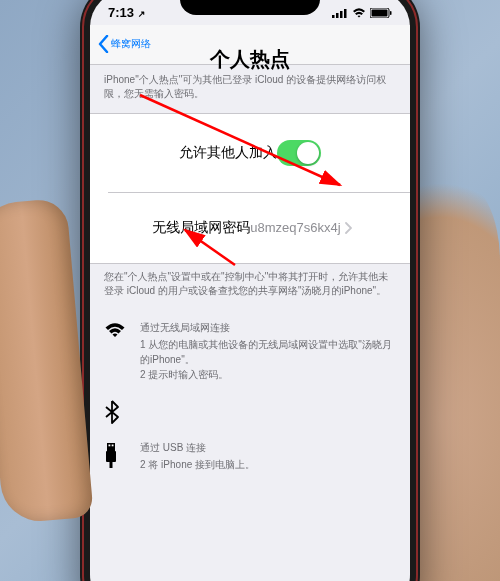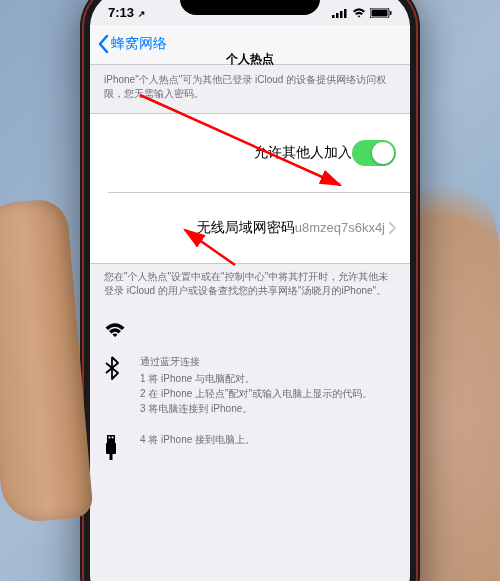--- a/index.html
+++ b/index.html
@@ -11,7 +11,7 @@
     .status-bar { height: 34px; display: flex; justify-content: space-between; align-items: center; padding: 10px 18px 0; font-size: 13px; font-weight: 600; color: #000; }
     .status-right { display: flex; align-items: center; gap: 4px; }
     .nav { height: 40px; background: #f7f7f8; border-bottom: 0.5px solid #c8c7cc; display: flex; align-items: center; position: relative; padding: 0 8px; }
-    .nav-back { color: #007aff; font-size: 14px; display: flex; align-items: center; gap: 2px; }
+    .nav-back { color: #007aff; font-size: 10px; display: flex; align-items: center; gap: 2px; }
     .nav-title { position: absolute; left: 50%; transform: translateX(-50%); font-size: 12px; font-weight: 600; color: #000; margin-top: 31px; }
     .desc { font-size: 10px; color: #6d6d72; padding: 8px 14px 12px; line-height: 1.4; background: #efeff4; }
     .group { background: #fff; border-top: 0.5px solid #c8c7cc; border-bottom: 0.5px solid #c8c7cc; }

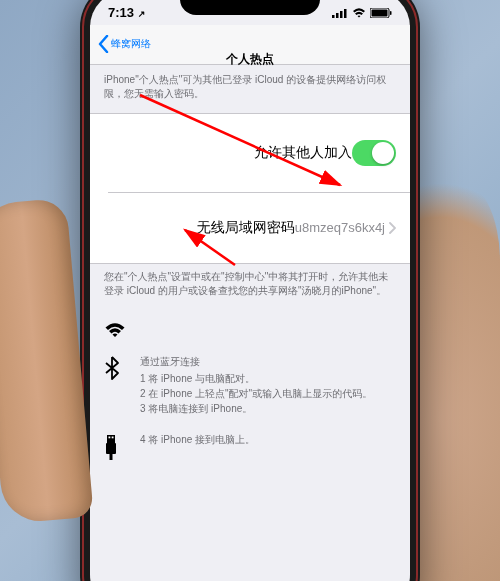--- a/index.html
+++ b/index.html
@@ -12,7 +12,7 @@
     .status-right { display: flex; align-items: center; gap: 4px; }
     .nav { height: 40px; background: #f7f7f8; border-bottom: 0.5px solid #c8c7cc; display: flex; align-items: center; position: relative; padding: 0 8px; }
     .nav-back { color: #007aff; font-size: 10px; display: flex; align-items: center; gap: 2px; }
-    .nav-title { position: absolute; left: 50%; transform: translateX(-50%); font-size: 12px; font-weight: 600; color: #000; margin-top: 31px; }
+    .nav-title { position: absolute; left: 50%; transform: translateX(-50%); font-size: 20px; font-weight: 600; color: #000; margin-top: 31px; }
     .desc { font-size: 10px; color: #6d6d72; padding: 8px 14px 12px; line-height: 1.4; background: #efeff4; }
     .group { background: #fff; border-top: 0.5px solid #c8c7cc; border-bottom: 0.5px solid #c8c7cc; }
     .row { display: flex; align-items: center; justify-content: flex-end; padding: 26px 14px; font-size: 14px; color: #000; min-height: 40px; }

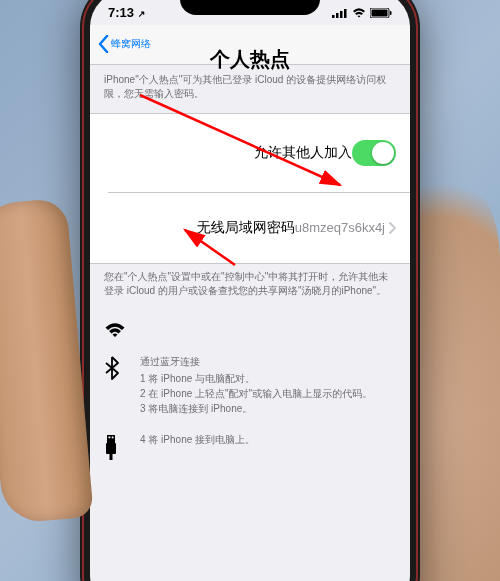--- a/index.html
+++ b/index.html
@@ -15,7 +15,7 @@
     .nav-title { position: absolute; left: 50%; transform: translateX(-50%); font-size: 20px; font-weight: 600; color: #000; margin-top: 31px; }
     .desc { font-size: 10px; color: #6d6d72; padding: 8px 14px 12px; line-height: 1.4; background: #efeff4; }
     .group { background: #fff; border-top: 0.5px solid #c8c7cc; border-bottom: 0.5px solid #c8c7cc; }
-    .row { display: flex; align-items: center; justify-content: flex-end; padding: 26px 14px; font-size: 14px; color: #000; min-height: 40px; }
+    .row { display: flex; align-items: center; justify-content: center; padding: 26px 14px; font-size: 14px; color: #000; min-height: 40px; }
     .row + .row { border-top: 0.5px solid #c8c7cc; margin-left: 18px; padding-left: 0; }
     .row-value { color: #8e8e93; font-size: 13px; display: flex; align-items: center; gap: 4px; }
     .chevron { color: #c7c7cc; }

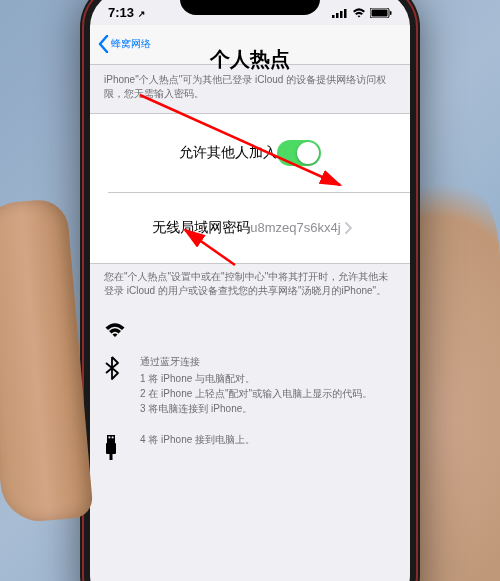--- a/index.html
+++ b/index.html
@@ -94,6 +94,11 @@
             <path d="M11 15 L8.5 12.5 Q11 10.5 13.5 12.5 Z M5 9 Q11 3.5 17 9 L14.5 11.5 Q11 8 7.5 11.5 Z M1.5 5.5 Q11 -3 20.5 5.5 L18 8 Q11 1.5 4 8 Z" fill="#000"></path>
           </svg>
       </div>
+      <div class="method-text">
+        <span class="method-title">通过无线局域网连接</span>
+        <div>1 从您的电脑或其他设备的无线局域网设置中选取"汤晓月的iPhone"。</div>
+        <div>2 提示时输入密码。</div>
+      </div>
     </div>
 
     <div class="method">

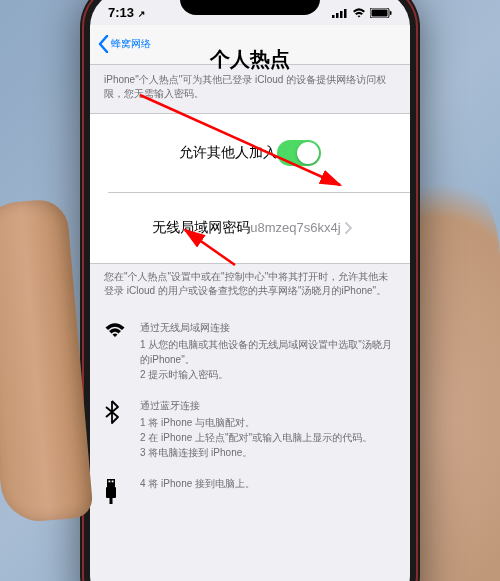--- a/index.html
+++ b/index.html
@@ -107,12 +107,6 @@
             <path d="M8 1 L8 23 L14 17 L2 7 M8 1 L14 7 L2 17" stroke="#000" stroke-width="1.8" fill="none" stroke-linejoin="round"></path>
           </svg>
       </div>
-      <div class="method-text">
-        <span class="method-title">通过蓝牙连接</span>
-        <div>1 将 iPhone 与电脑配对。</div>
-        <div>2 在 iPhone 上轻点"配对"或输入电脑上显示的代码。</div>
-        <div>3 将电脑连接到 iPhone。</div>
-      </div>
     </div>
 
     <div class="method">

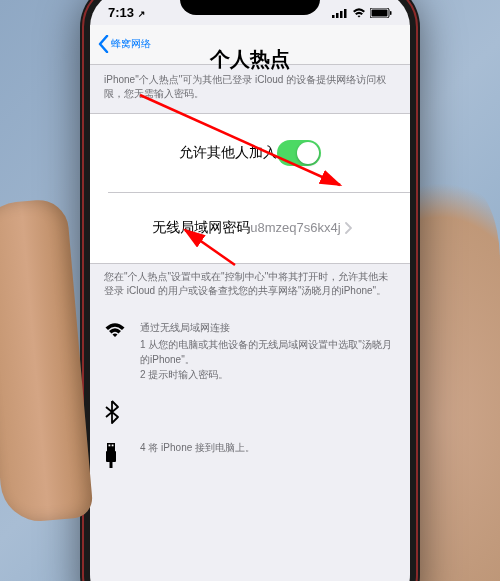--- a/index.html
+++ b/index.html
@@ -120,6 +120,7 @@
           </svg>
       </div>
       <div class="method-text">
+        <span class="method-title">通过 USB 连接</span>
         <div>4 将 iPhone 接到电脑上。</div>
       </div>
     </div>

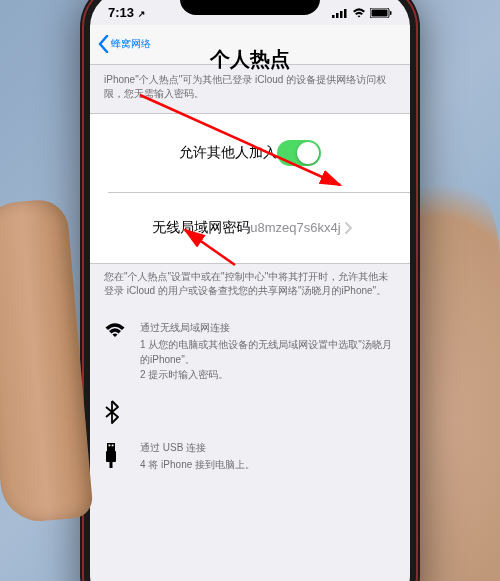--- a/index.html
+++ b/index.html
@@ -121,7 +121,7 @@
       </div>
       <div class="method-text">
         <span class="method-title">通过 USB 连接</span>
-        <div>4 将 iPhone 接到电脑上。</div>
+        <div>2 将 iPhone 接到电脑上。</div>
       </div>
     </div>
 

